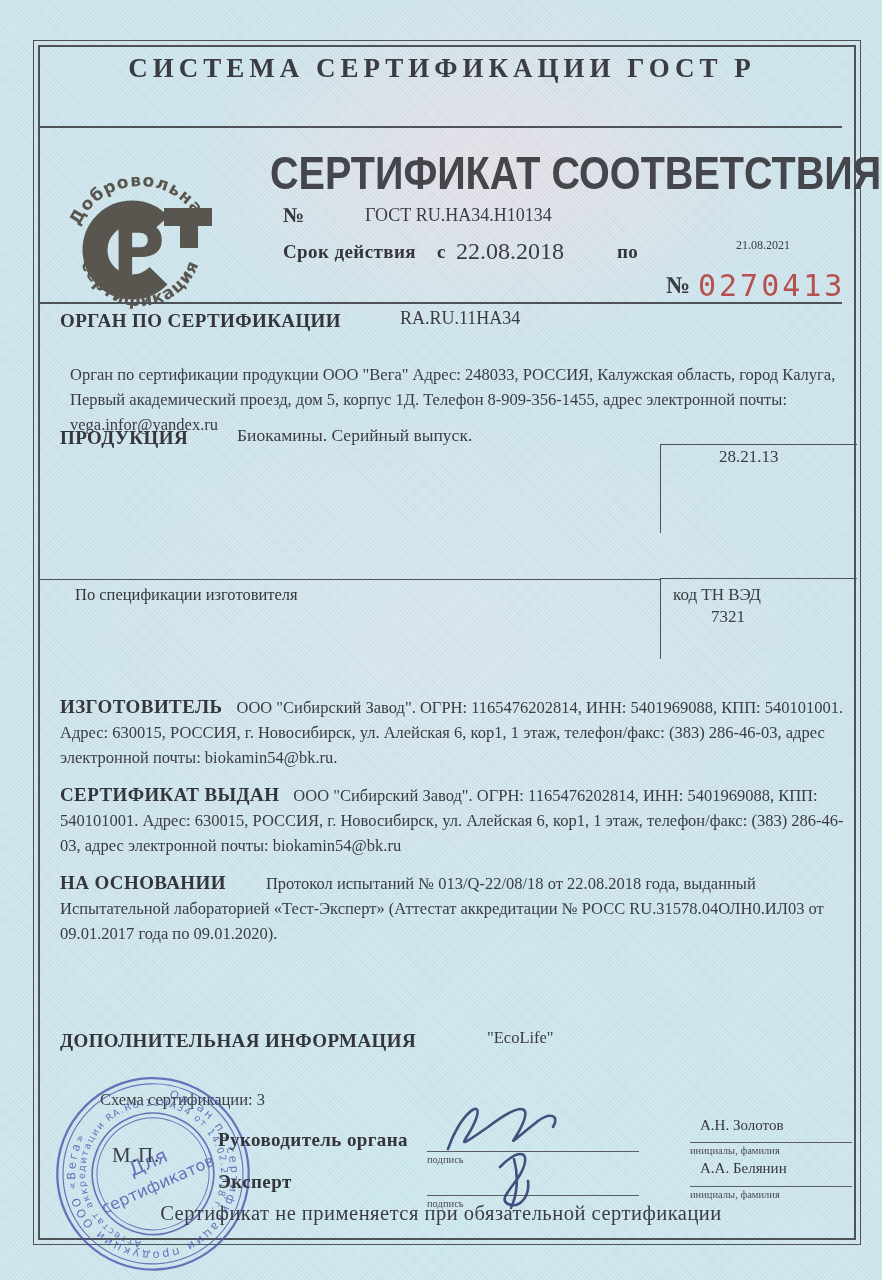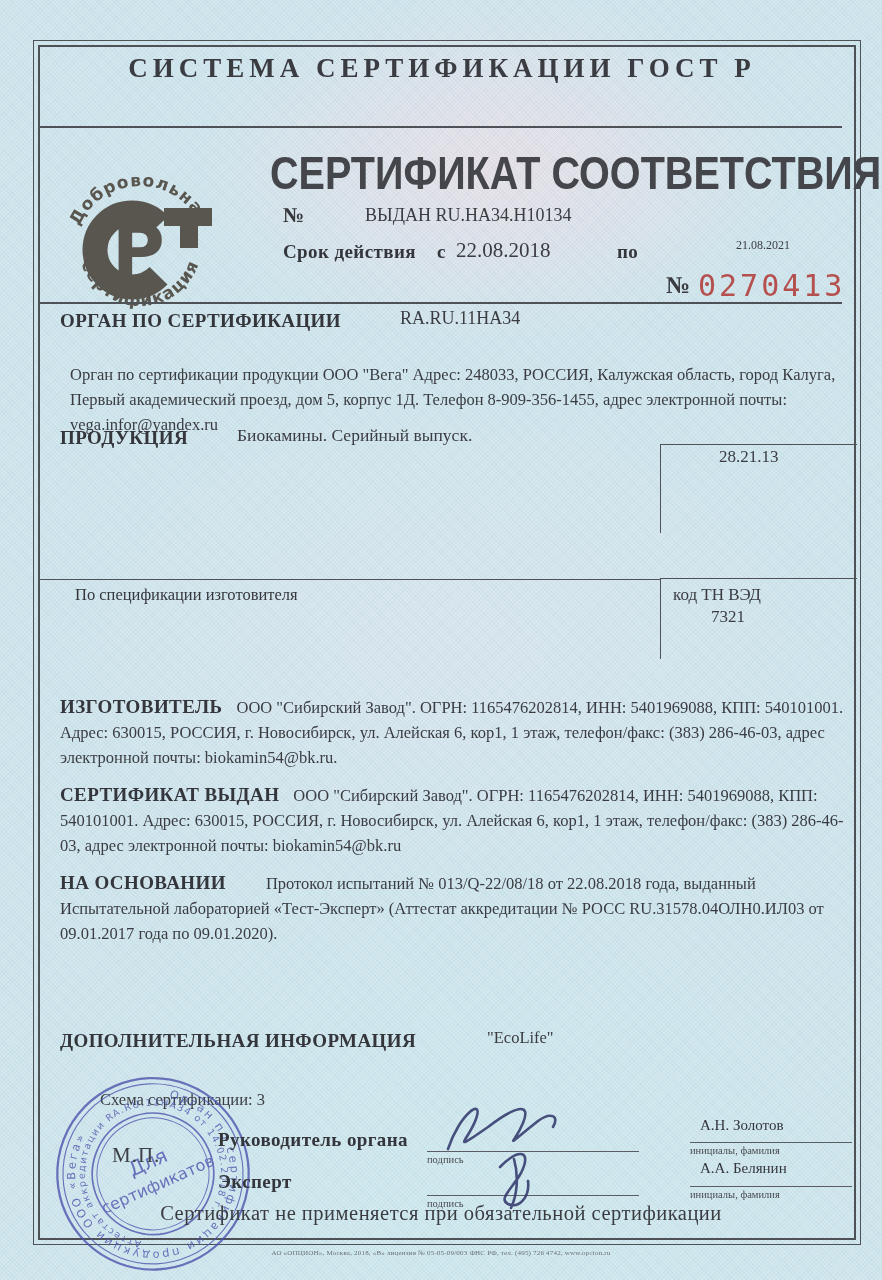--- a/index.html
+++ b/index.html
@@ -76,7 +76,7 @@
   <div class="abs doc-title" style="left:228px; top:146px; width:600px; text-align:center;">СЕРТИФИКАТ СООТВЕТСТВИЯ</div>
 
   <div class="abs ser" style="left:283px; top:203px; font-size:21px; font-weight:bold;">№</div>
-  <div class="abs ser val" style="left:365px; top:205px; font-size:18px;">ВЫДАН RU.HA34.H10134</div>
+  <div class="abs ser val" style="left:365px; top:205px; font-size:18px;">ГОСТ RU.HA34.H10134</div>
 
   <div class="abs ser lbl" style="left:283px; top:241px;">Срок действия</div>
   <div class="abs ser lbl" style="left:437px; top:241px;">с</div>

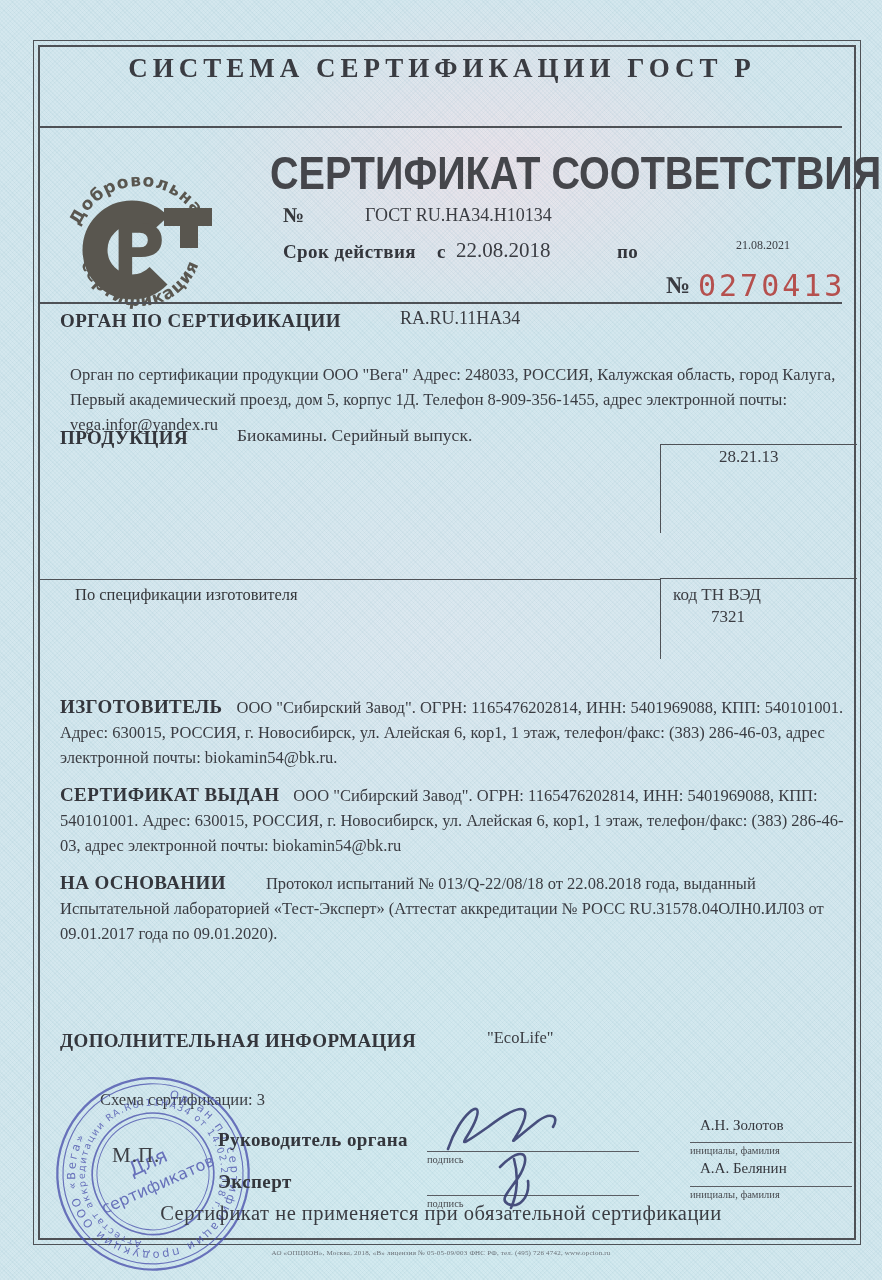--- a/index.html
+++ b/index.html
@@ -80,7 +80,7 @@
 
   <div class="abs ser lbl" style="left:283px; top:241px;">Срок действия</div>
   <div class="abs ser lbl" style="left:437px; top:241px;">с</div>
-  <div class="abs ser val" style="left:456px; top:238px; font-size:21px;text-align:center;">22.08.2018</div>
+  <div class="abs ser val" style="left:456px; top:238px; font-size:24px;text-align:center;">22.08.2018</div>
   <div class="abs ser lbl" style="left:617px; top:241px;">по</div>
   <div class="abs ser val" style="left:688px; top:238px; font-size:12px;margin-left:48px;">21.08.2021</div>
 

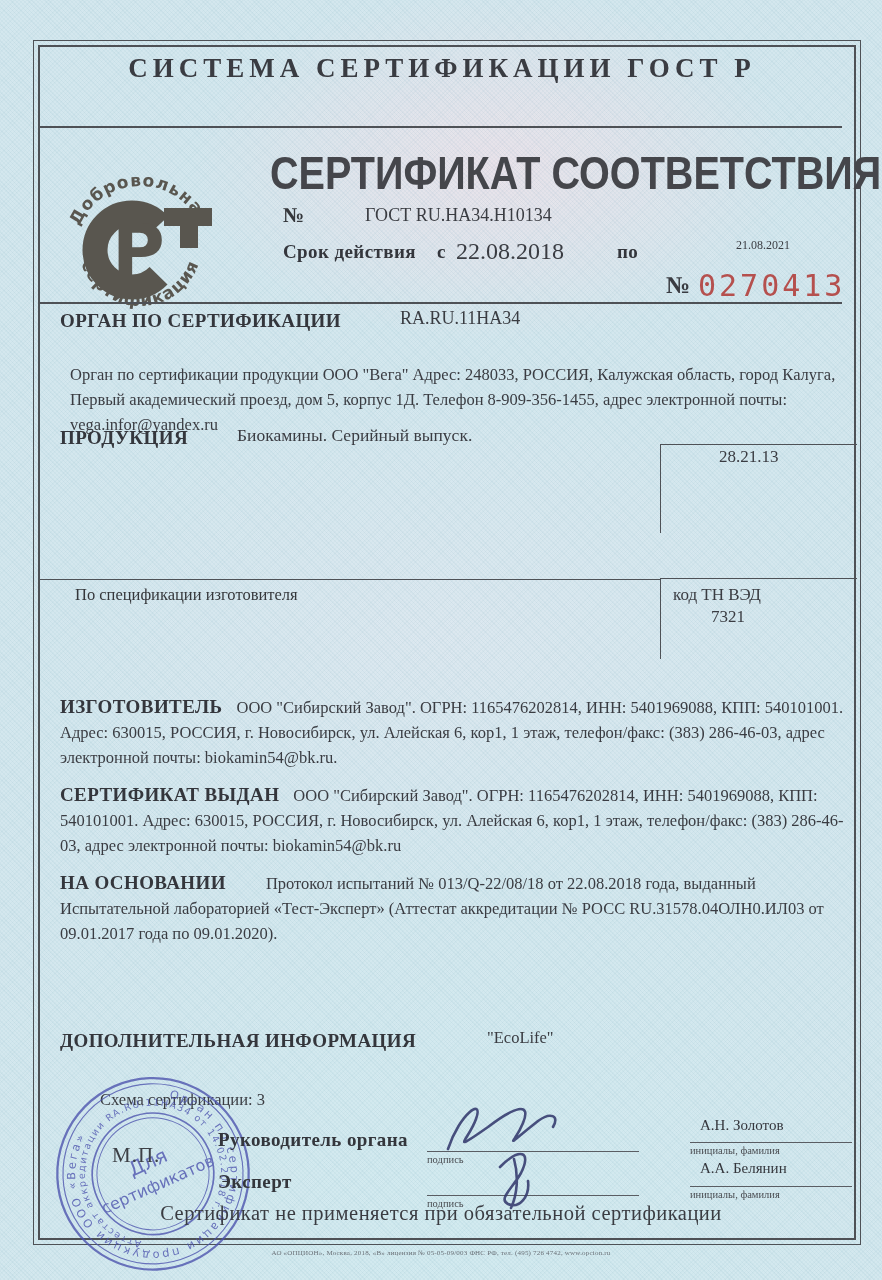--- a/index.html
+++ b/index.html
@@ -163,7 +163,6 @@
 
   <div class="abs ser footer-note" style="left:60px; top:1202px; width:762px;">Сертификат не применяется при обязательной сертификации</div>
 
-  <div class="abs fine-print" style="left:141px; top:1249px; width:600px;">АО «ОПЦИОН», Москва, 2018, «В»     лицензия № 05-05-09/003 ФНС РФ,  тел. (495) 726 4742,  www.opcion.ru</div>
 
 </div>
 

